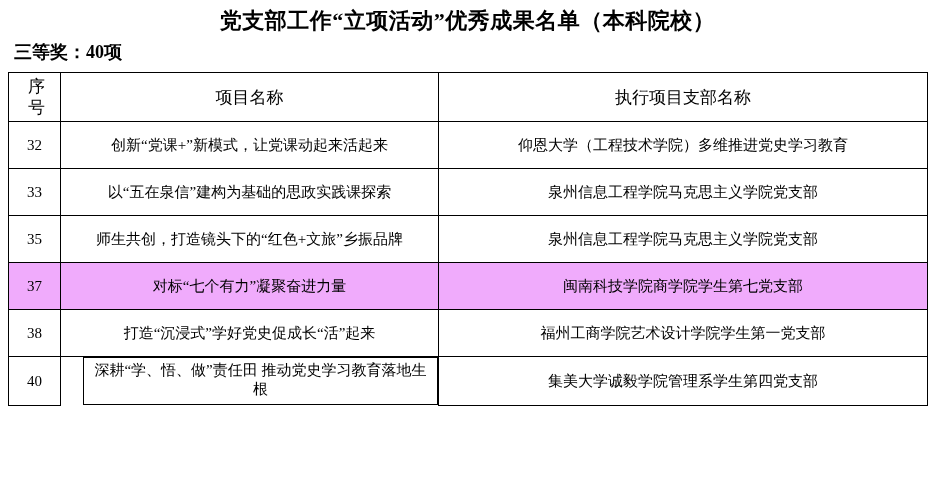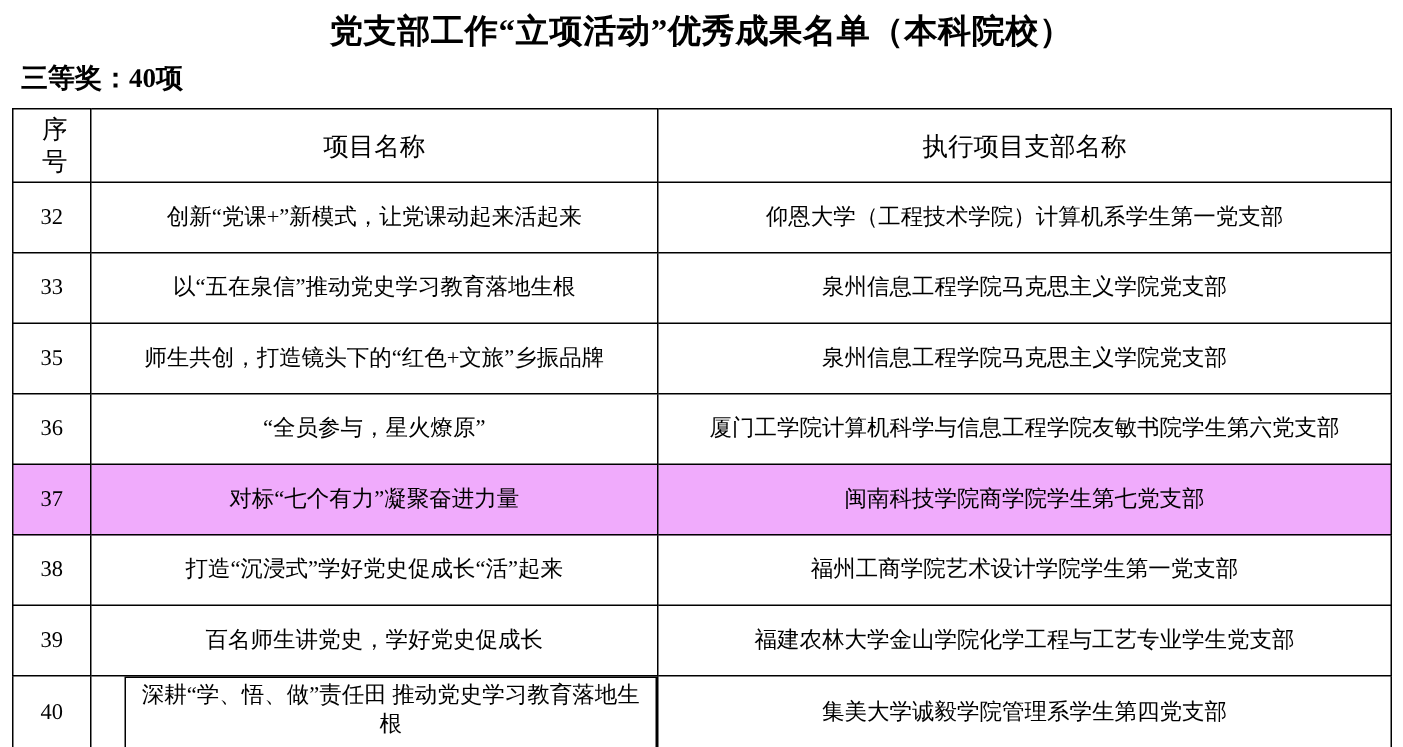--- a/index.html
+++ b/index.html
@@ -95,7 +95,7 @@
       <tr>
         <td>32</td>
         <td>创新“党课+”新模式，让党课动起来活起来</td>
-        <td>仰恩大学（工程技术学院）计算机系学生第一党支部</td>
+        <td>仰恩大学（工程技术学院）多维推进党史学习教育</td>
       </tr>
       <tr>
         <td>33</td>

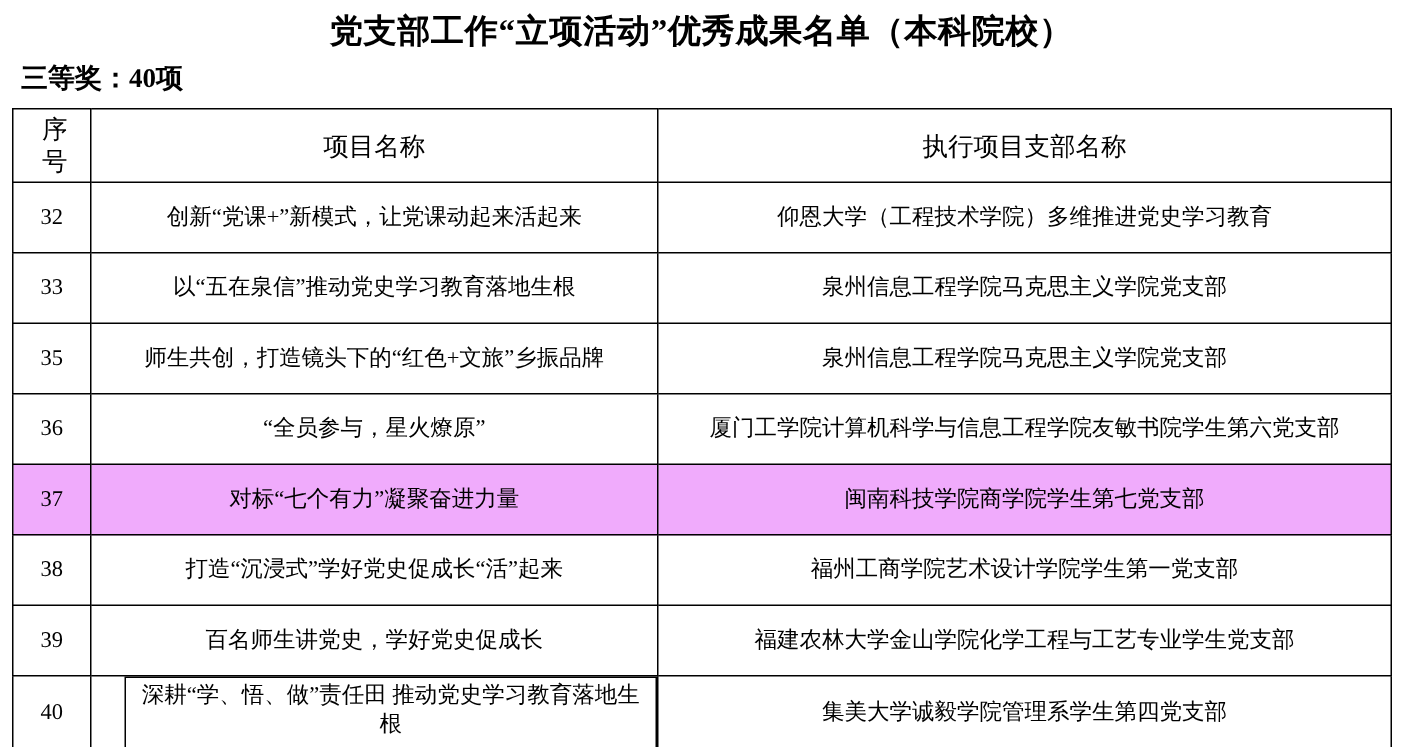--- a/index.html
+++ b/index.html
@@ -99,7 +99,7 @@
       </tr>
       <tr>
         <td>33</td>
-        <td>以“五在泉信”推动党史学习教育落地生根</td>
+        <td>以“五在泉信”建构为基础的思政实践课探索</td>
         <td>泉州信息工程学院马克思主义学院党支部</td>
       </tr>
       <tr>

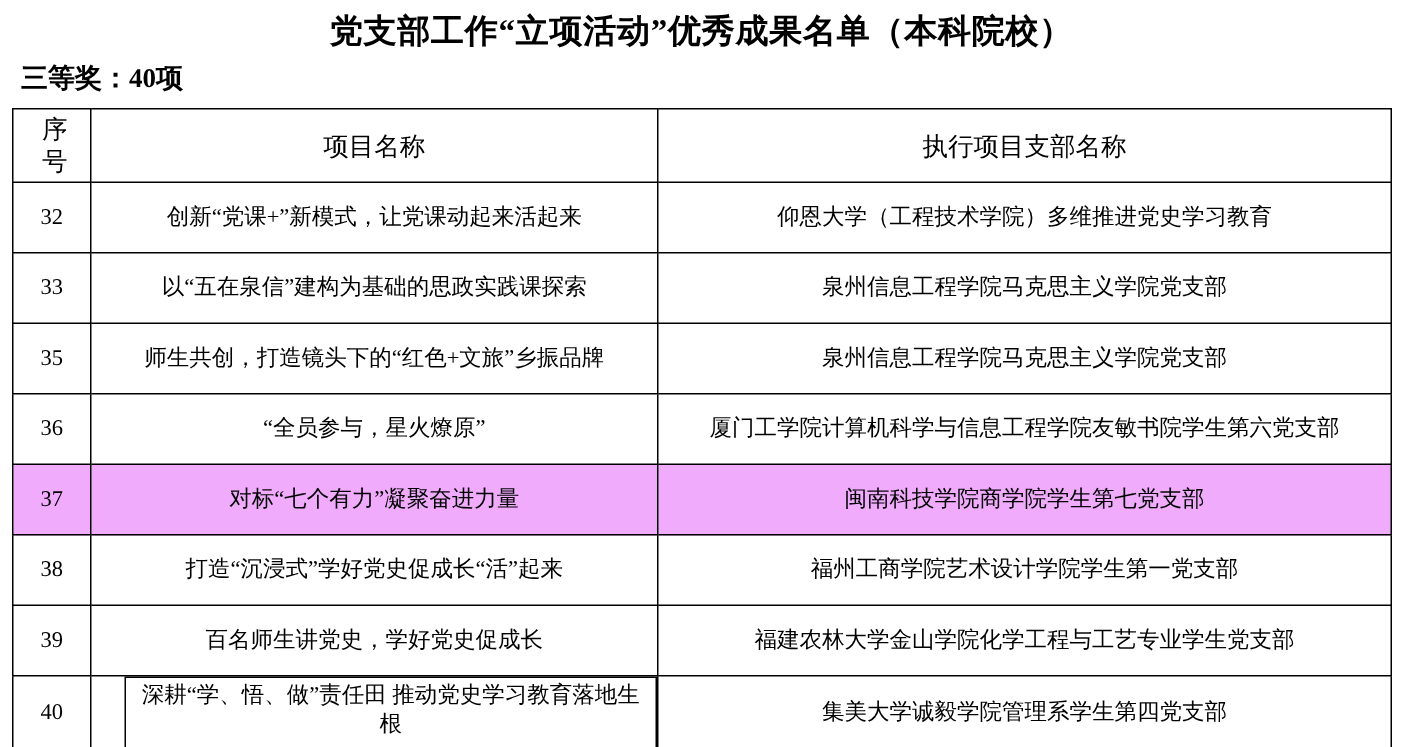--- a/index.html
+++ b/index.html
@@ -107,11 +107,6 @@
         <td>师生共创，打造镜头下的“红色+文旅”乡振品牌</td>
         <td>泉州信息工程学院马克思主义学院党支部</td>
       </tr>
-      <tr>
-        <td>36</td>
-        <td>“全员参与，星火燎原”</td>
-        <td>厦门工学院计算机科学与信息工程学院友敏书院学生第六党支部</td>
-      </tr>
       <tr class="highlight">
         <td>37</td>
         <td>对标“七个有力”凝聚奋进力量</td>

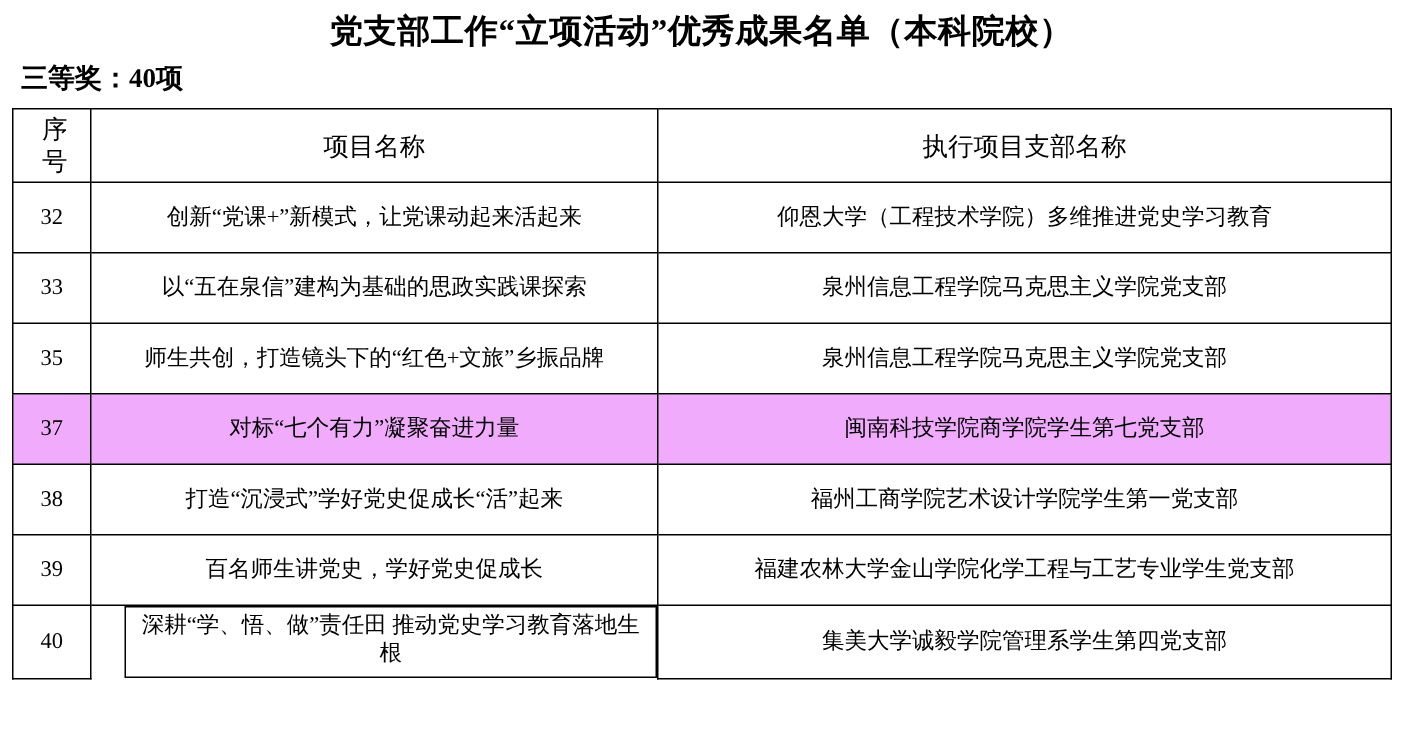--- a/index.html
+++ b/index.html
@@ -118,11 +118,6 @@
         <td>福州工商学院艺术设计学院学生第一党支部</td>
       </tr>
       <tr>
-        <td>39</td>
-        <td>百名师生讲党史，学好党史促成长</td>
-        <td>福建农林大学金山学院化学工程与工艺专业学生党支部</td>
-      </tr>
-      <tr>
         <td>40</td>
         <td class="two-line">
           <span class="l1">深耕“学、悟、做”责任田  推动党史学习教育落地生根</span>

